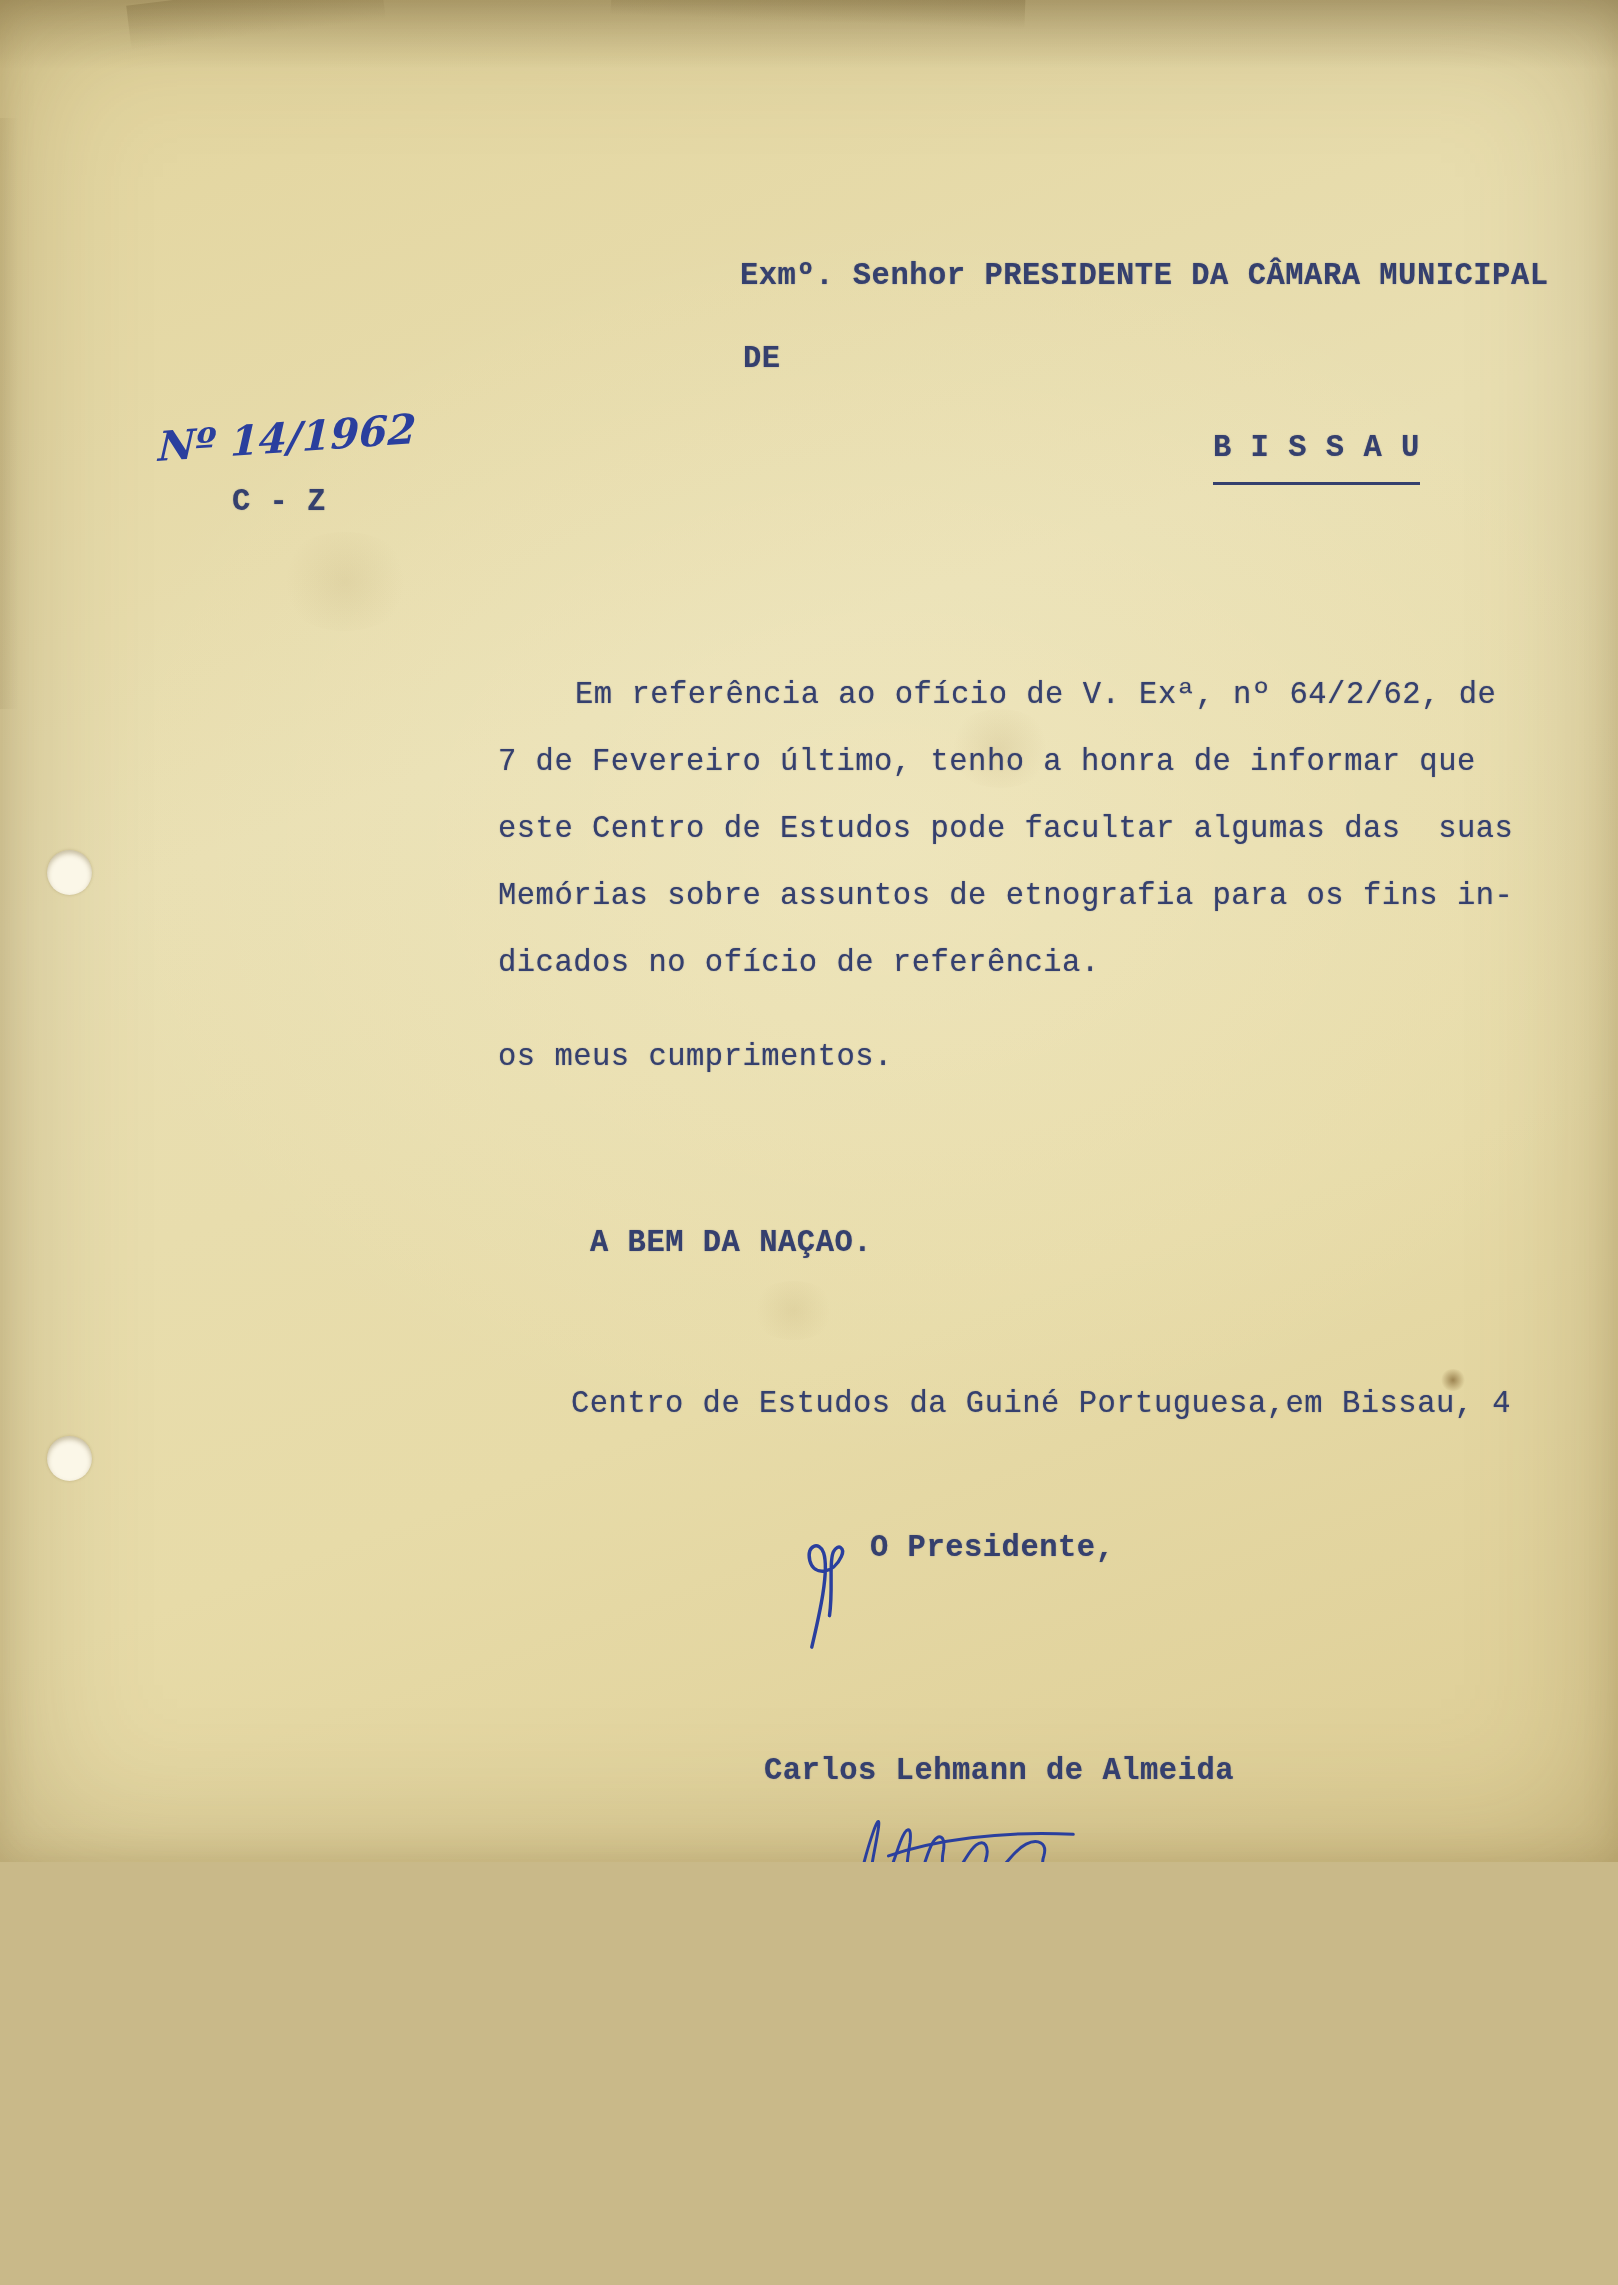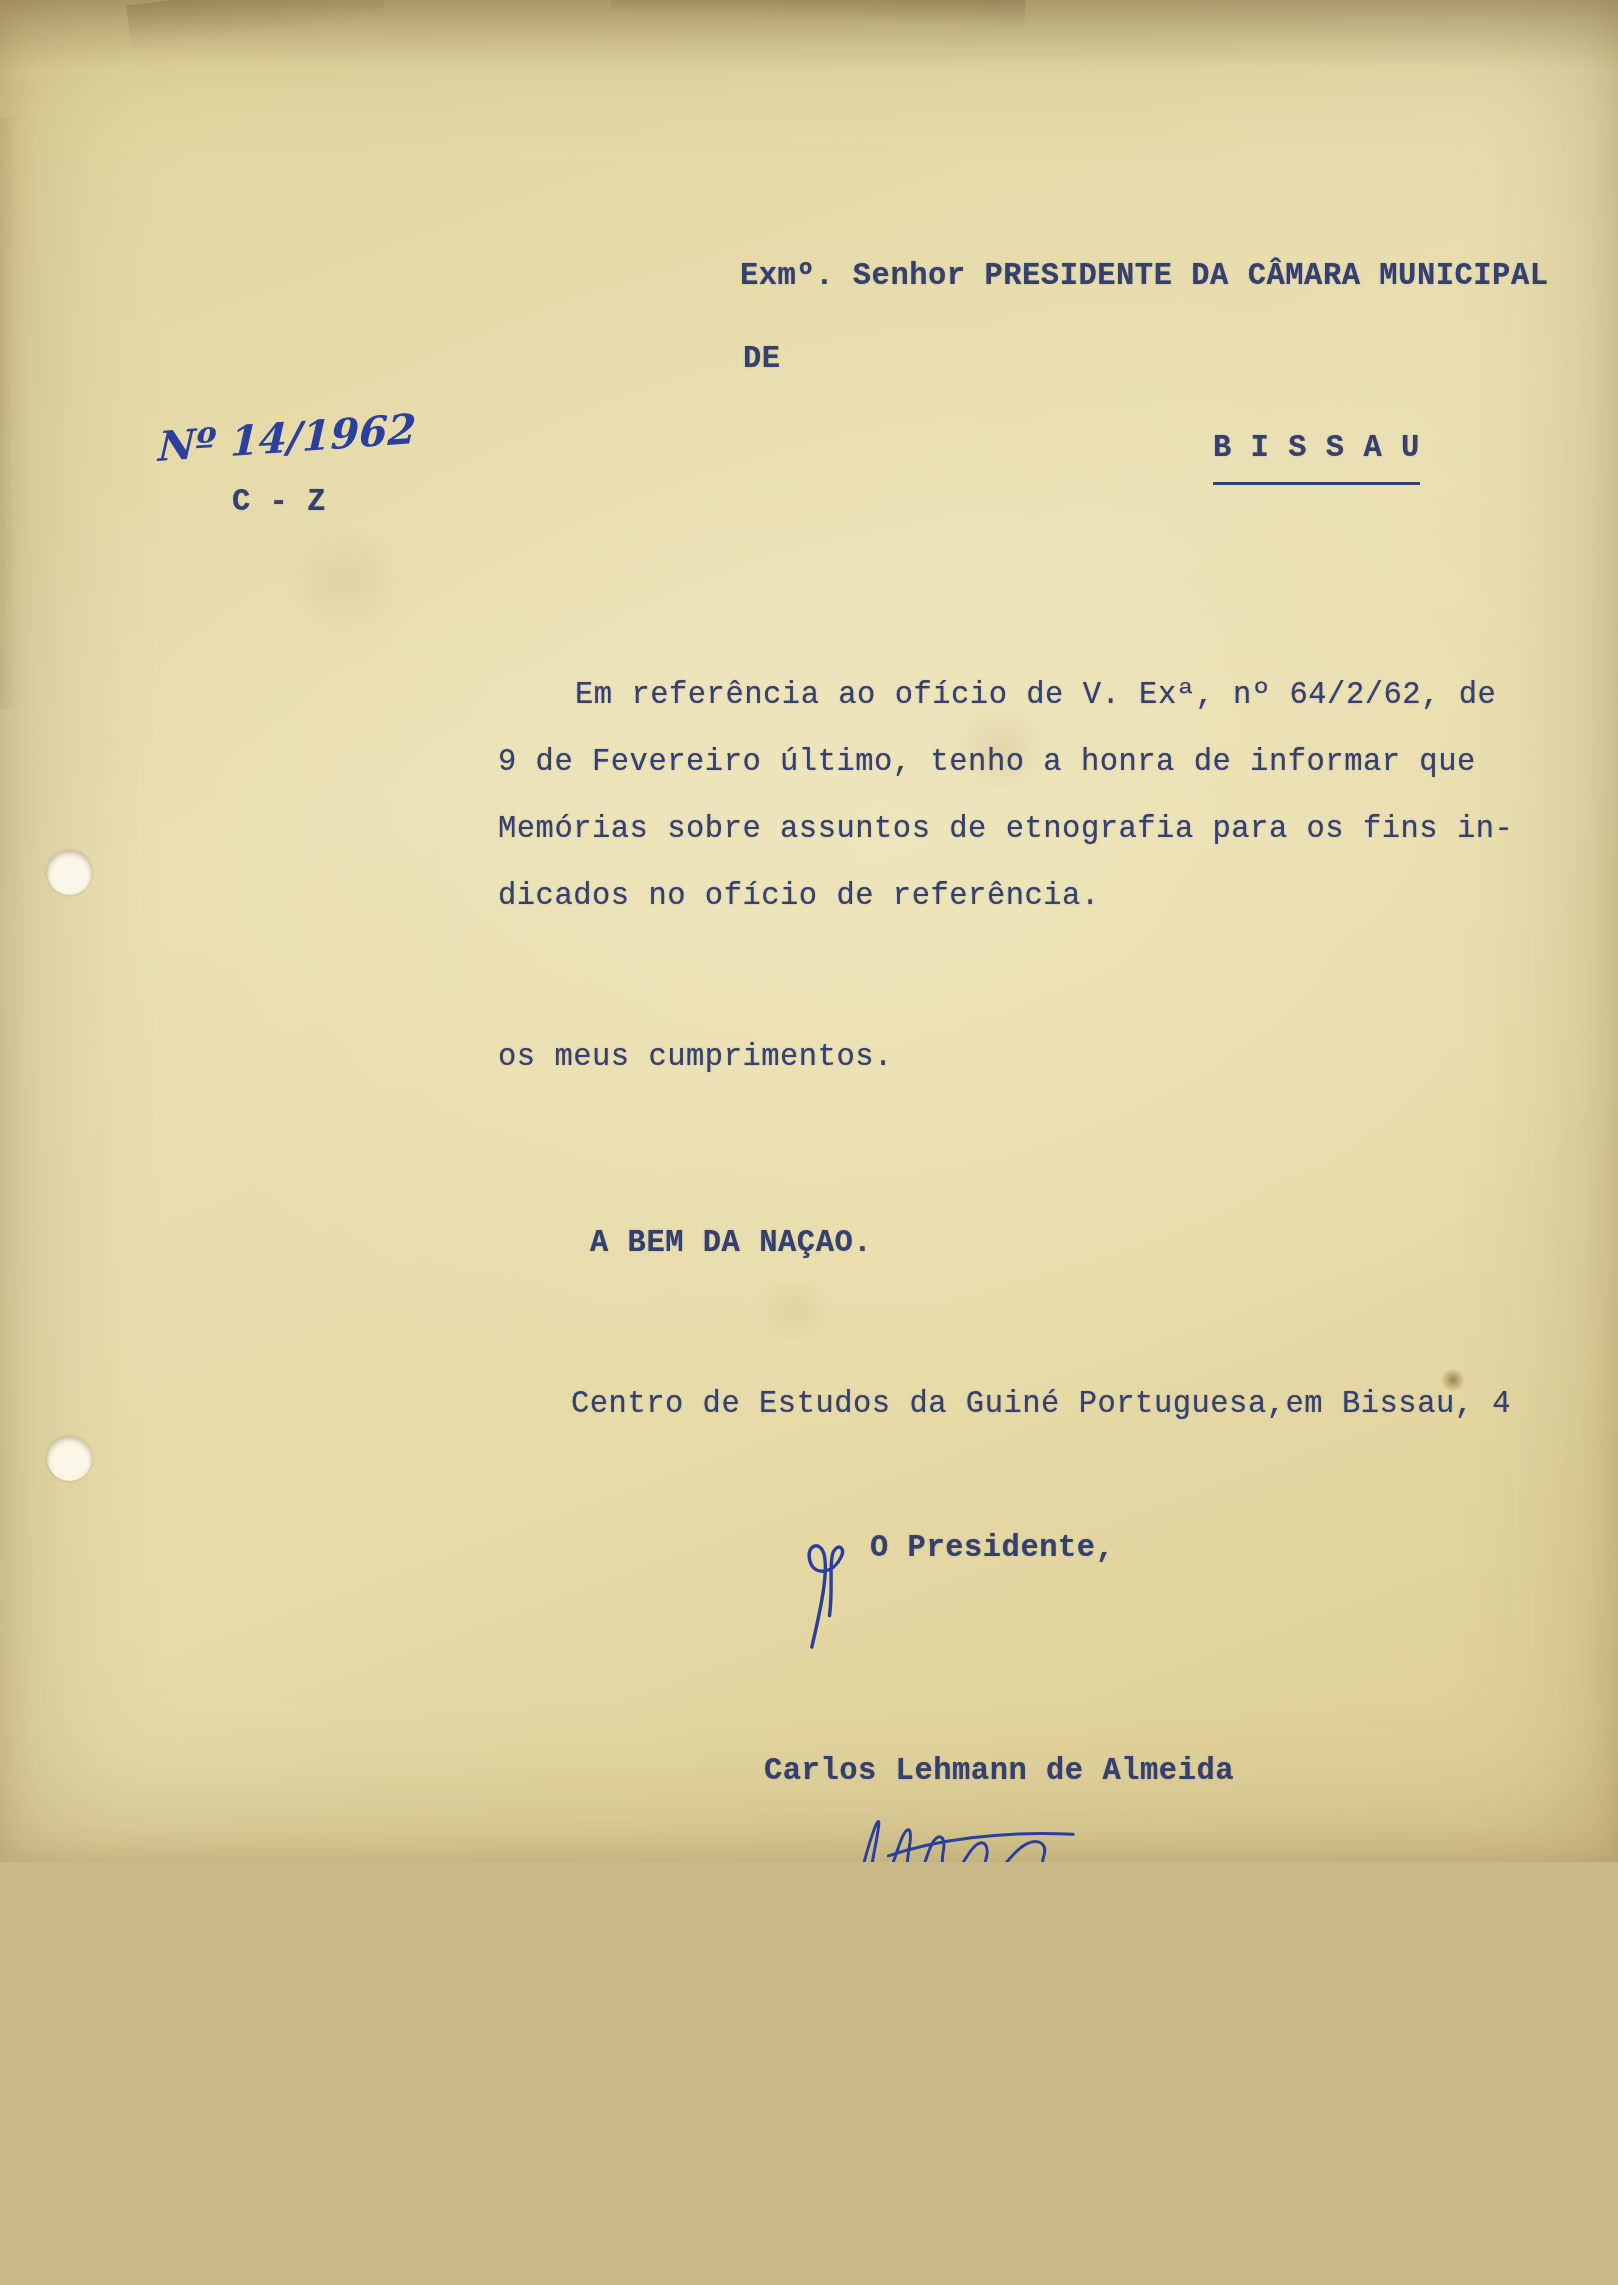--- a/index.html
+++ b/index.html
@@ -130,7 +130,7 @@
 
   <div class="para" style="left:498px;top:662px;">
     <div class="line indent-1">Em referência ao ofício de V. Exª, nº 64/2/62, de</div>
-    <div class="line">9 de Fevereiro último, tenho a honra de informar que</div>
+    <div class="line">7 de Fevereiro último, tenho a honra de informar que</div>
     <div class="line">Memórias sobre assuntos de etnografia para os fins in-</div>
     <div class="line">dicados no ofício de referência.</div>
   </div>

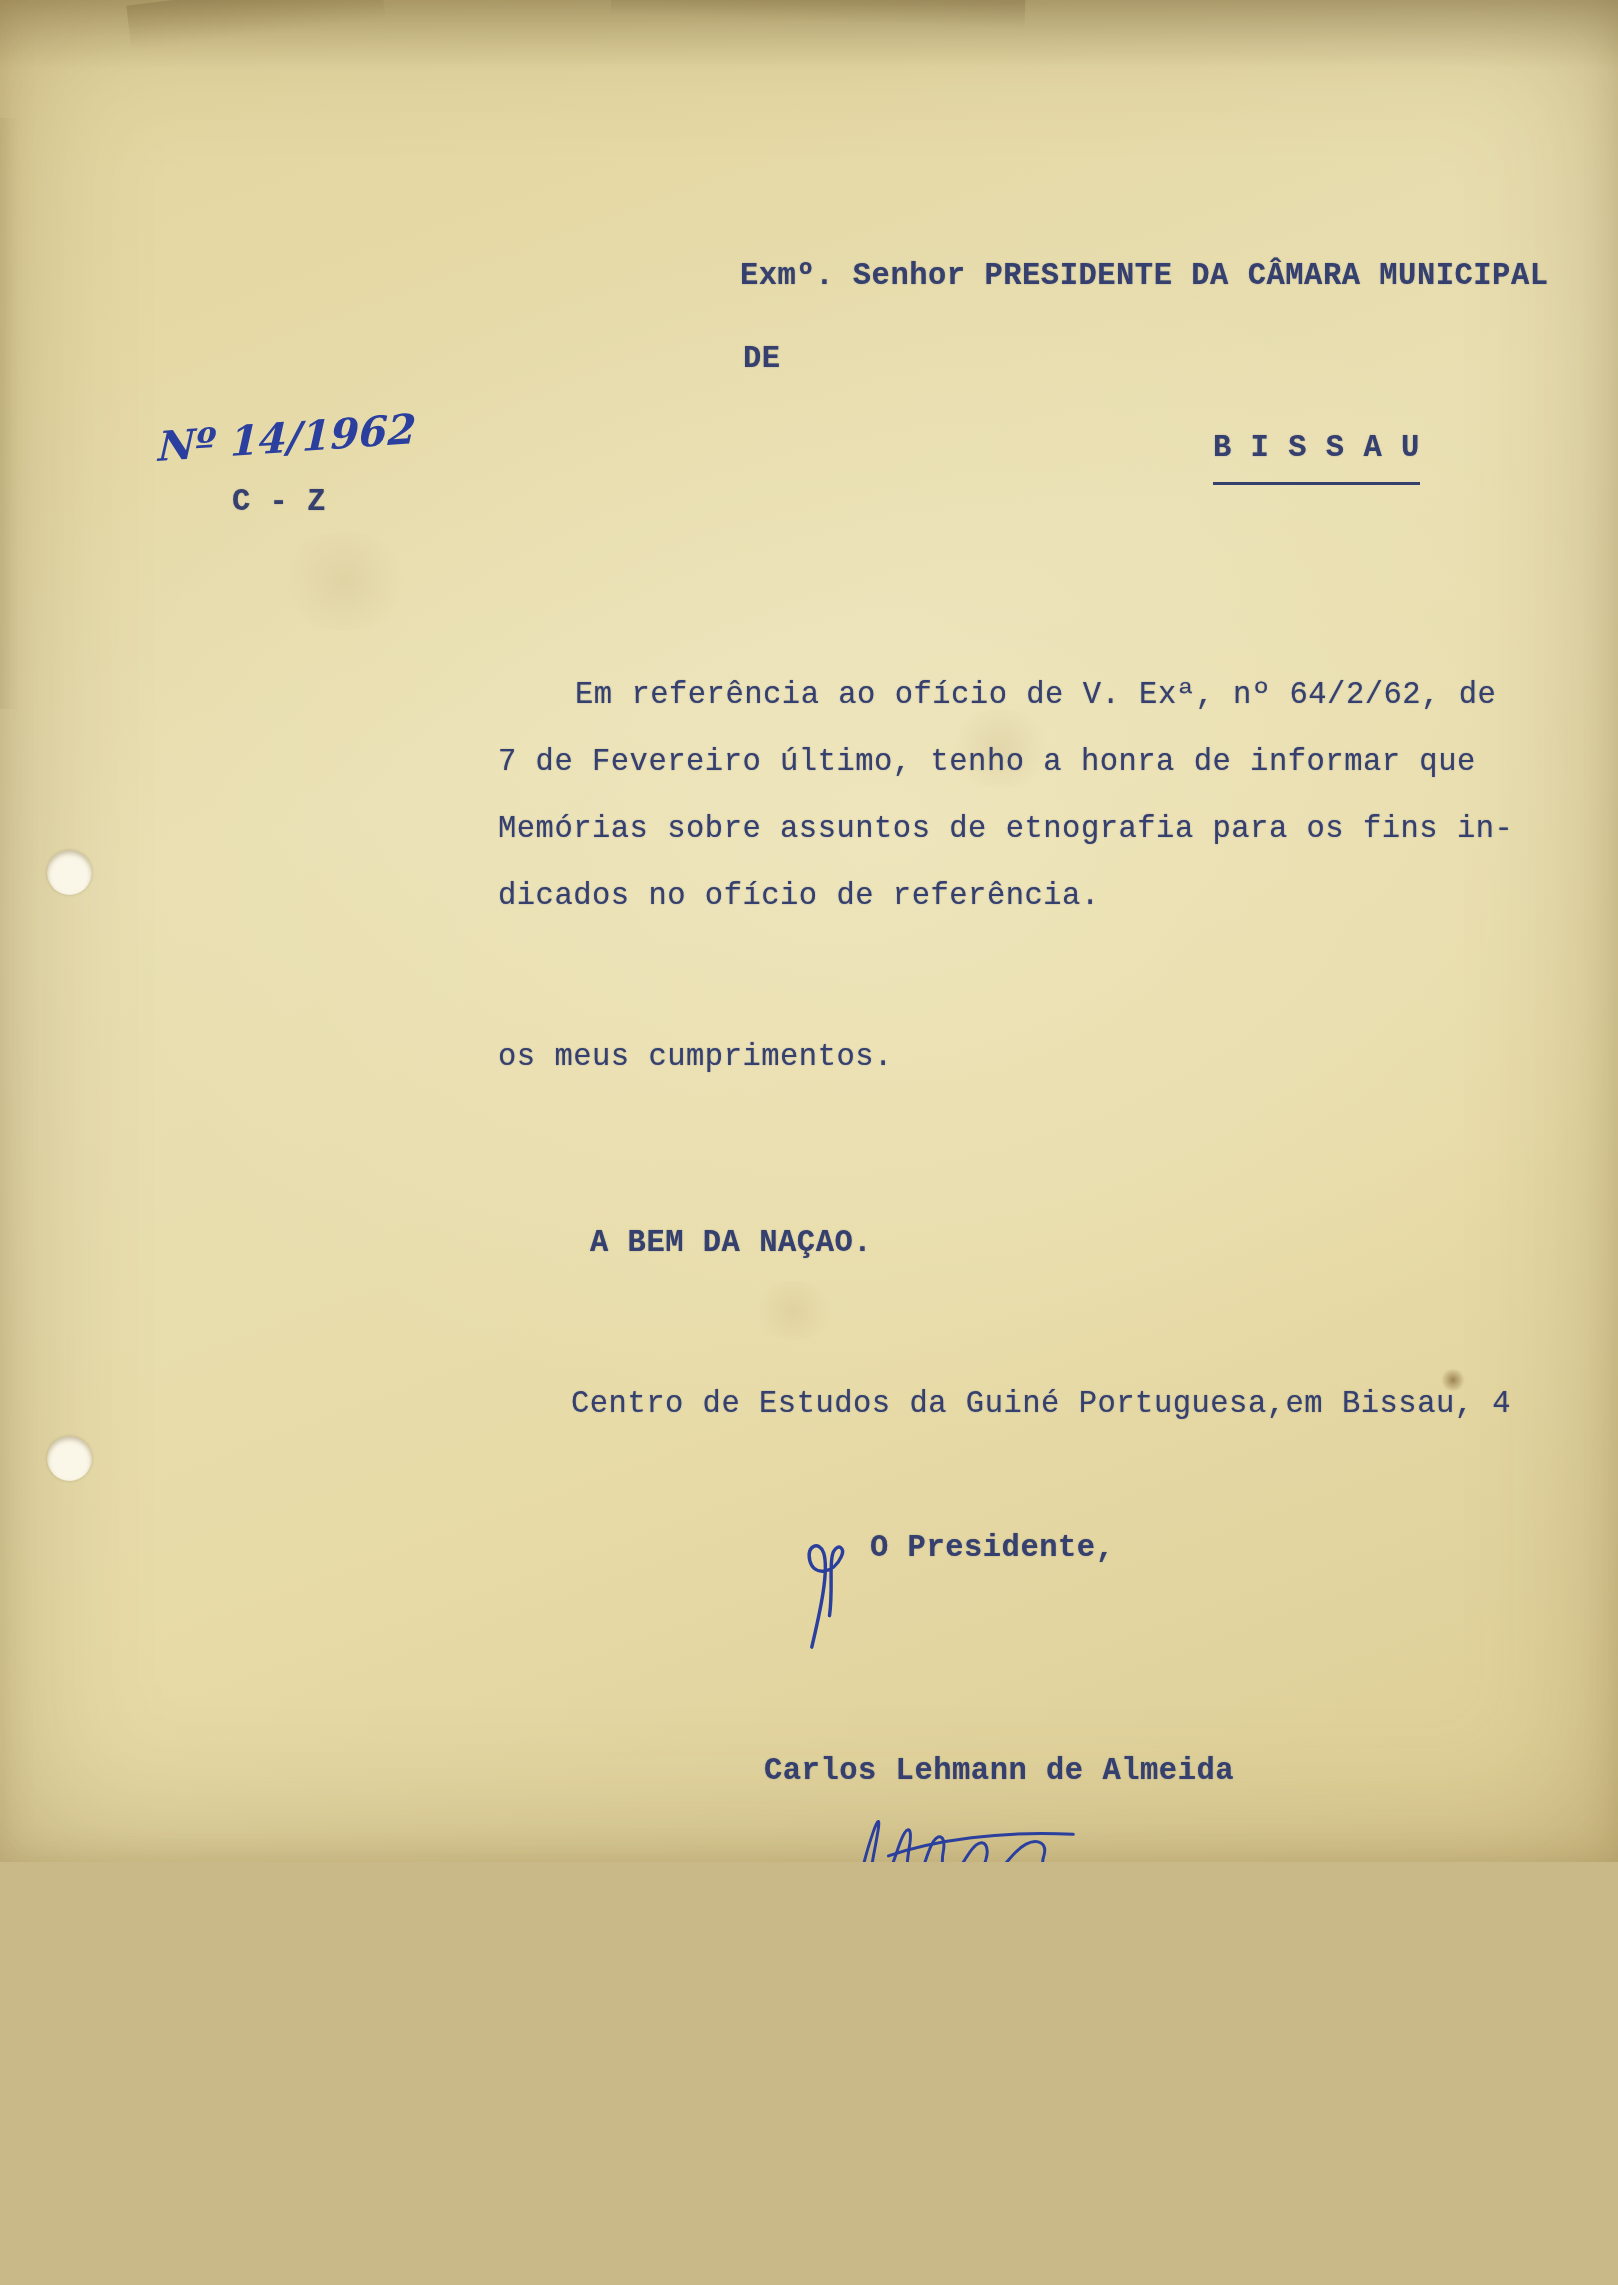--- a/index.html
+++ b/index.html
@@ -131,6 +131,7 @@
   <div class="para" style="left:498px;top:662px;">
     <div class="line indent-1">Em referência ao ofício de V. Exª, nº 64/2/62, de</div>
     <div class="line">7 de Fevereiro último, tenho a honra de informar que</div>
+    <div class="line">este Centro de Estudos pode facultar algumas das  suas</div>
     <div class="line">Memórias sobre assuntos de etnografia para os fins in-</div>
     <div class="line">dicados no ofício de referência.</div>
   </div>

